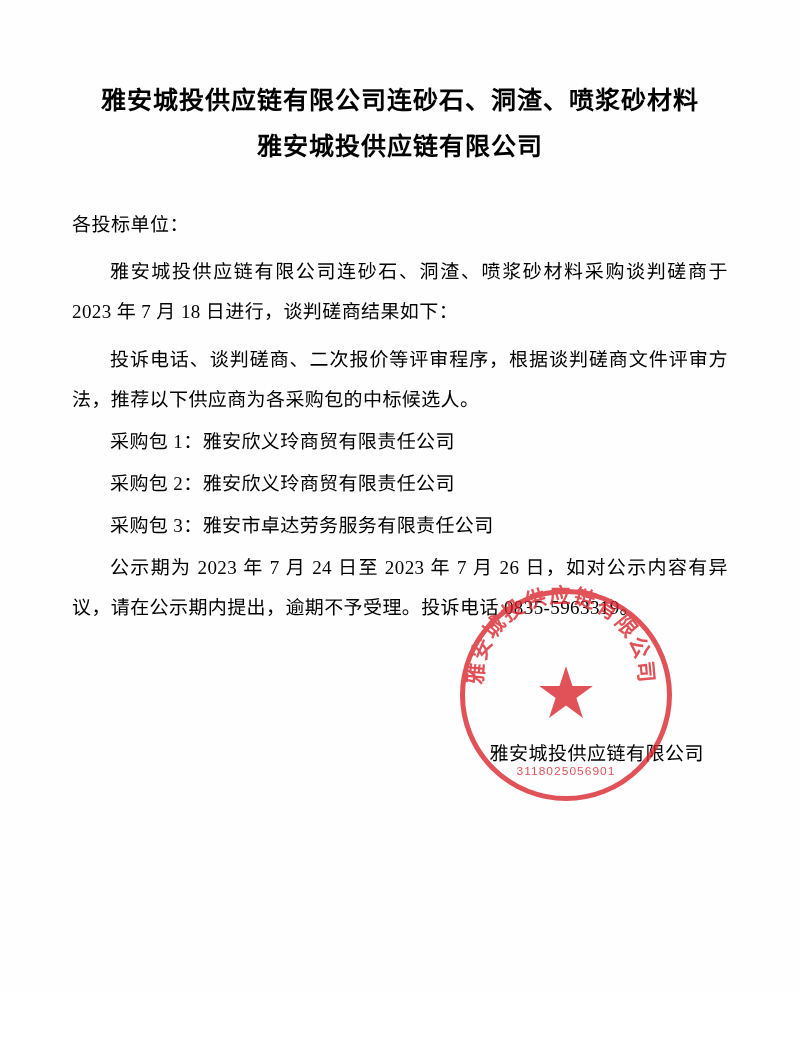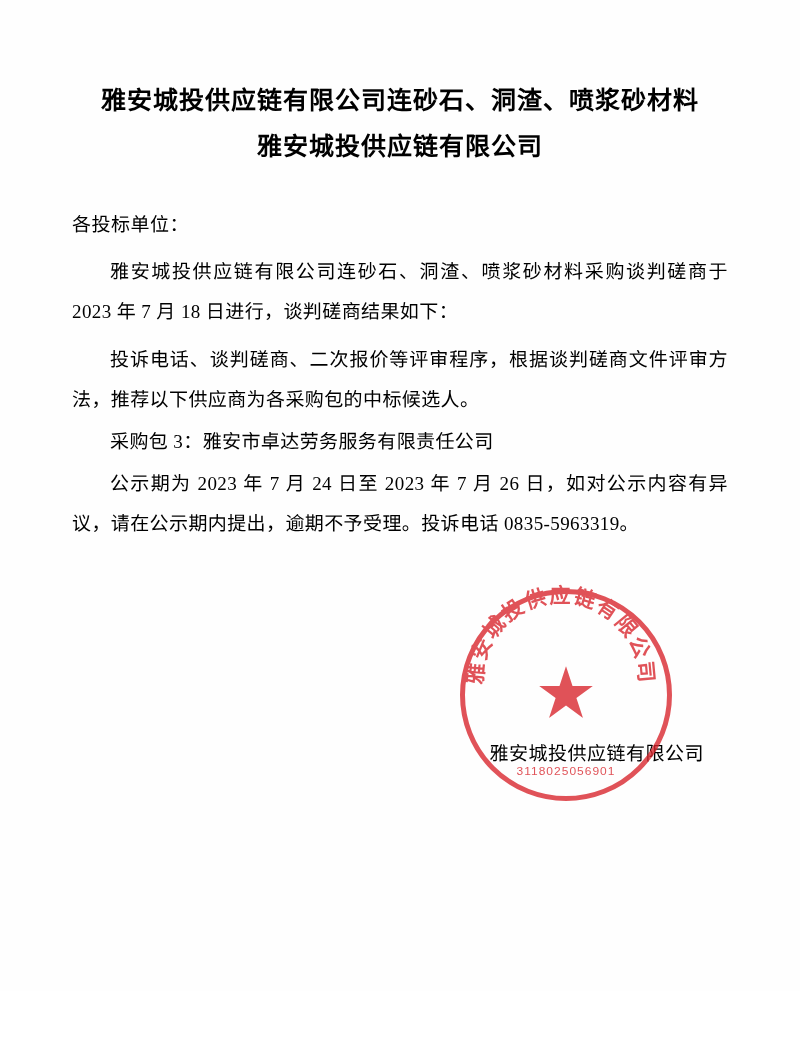--- a/index.html
+++ b/index.html
@@ -144,6 +144,7 @@
 
   <p class="para">投诉电话、谈判磋商、二次报价等评审程序，根据谈判磋商文件评审方法，推荐以下供应商为各采购包的中标候选人。</p>
 
+  <p class="pkg-line">采购包 1：雅安欣义玲商贸有限责任公司</p>
   <p class="pkg-line">采购包 3：雅安市卓达劳务服务有限责任公司</p>
 
   <p class="para tight">公示期为 2023 年 7 月 24 日至 2023 年 7 月 26 日，如对公示内容有异议，请在公示期内提出，逾期不予受理。投诉电话 0835-5963319。</p>

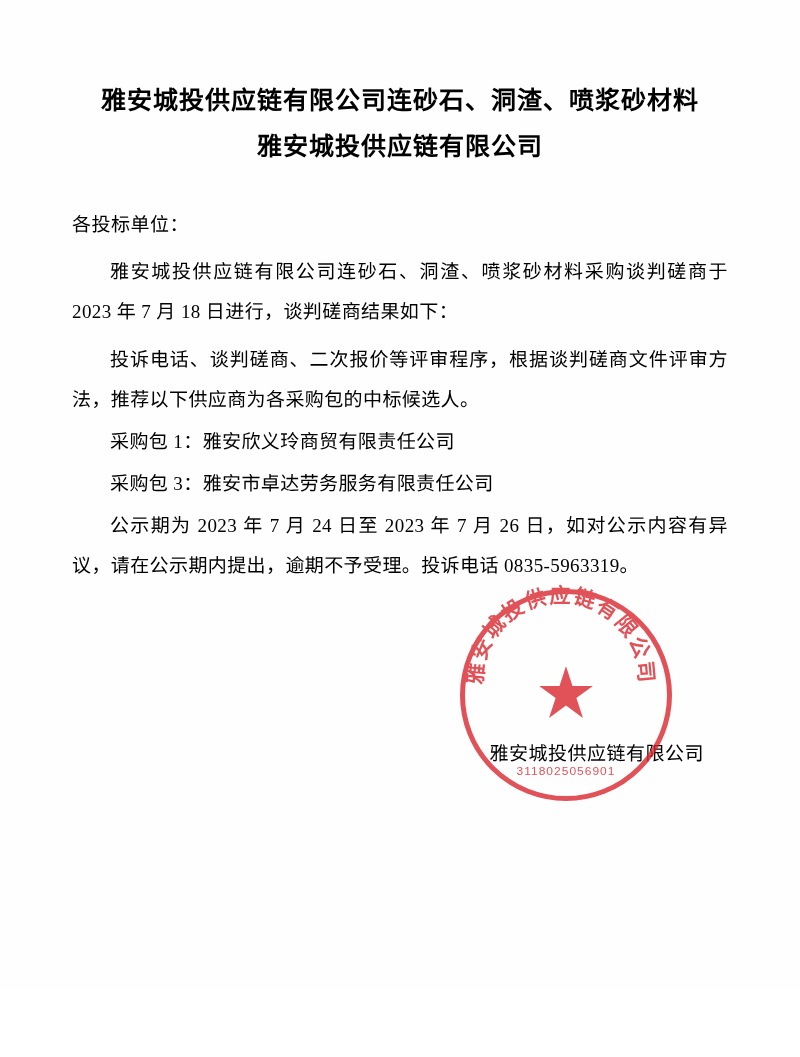--- a/index.html
+++ b/index.html
@@ -145,6 +145,7 @@
   <p class="para">投诉电话、谈判磋商、二次报价等评审程序，根据谈判磋商文件评审方法，推荐以下供应商为各采购包的中标候选人。</p>
 
   <p class="pkg-line">采购包 1：雅安欣义玲商贸有限责任公司</p>
+  <p class="pkg-line">采购包 2：雅安欣义玲商贸有限责任公司</p>
   <p class="pkg-line">采购包 3：雅安市卓达劳务服务有限责任公司</p>
 
   <p class="para tight">公示期为 2023 年 7 月 24 日至 2023 年 7 月 26 日，如对公示内容有异议，请在公示期内提出，逾期不予受理。投诉电话 0835-5963319。</p>

